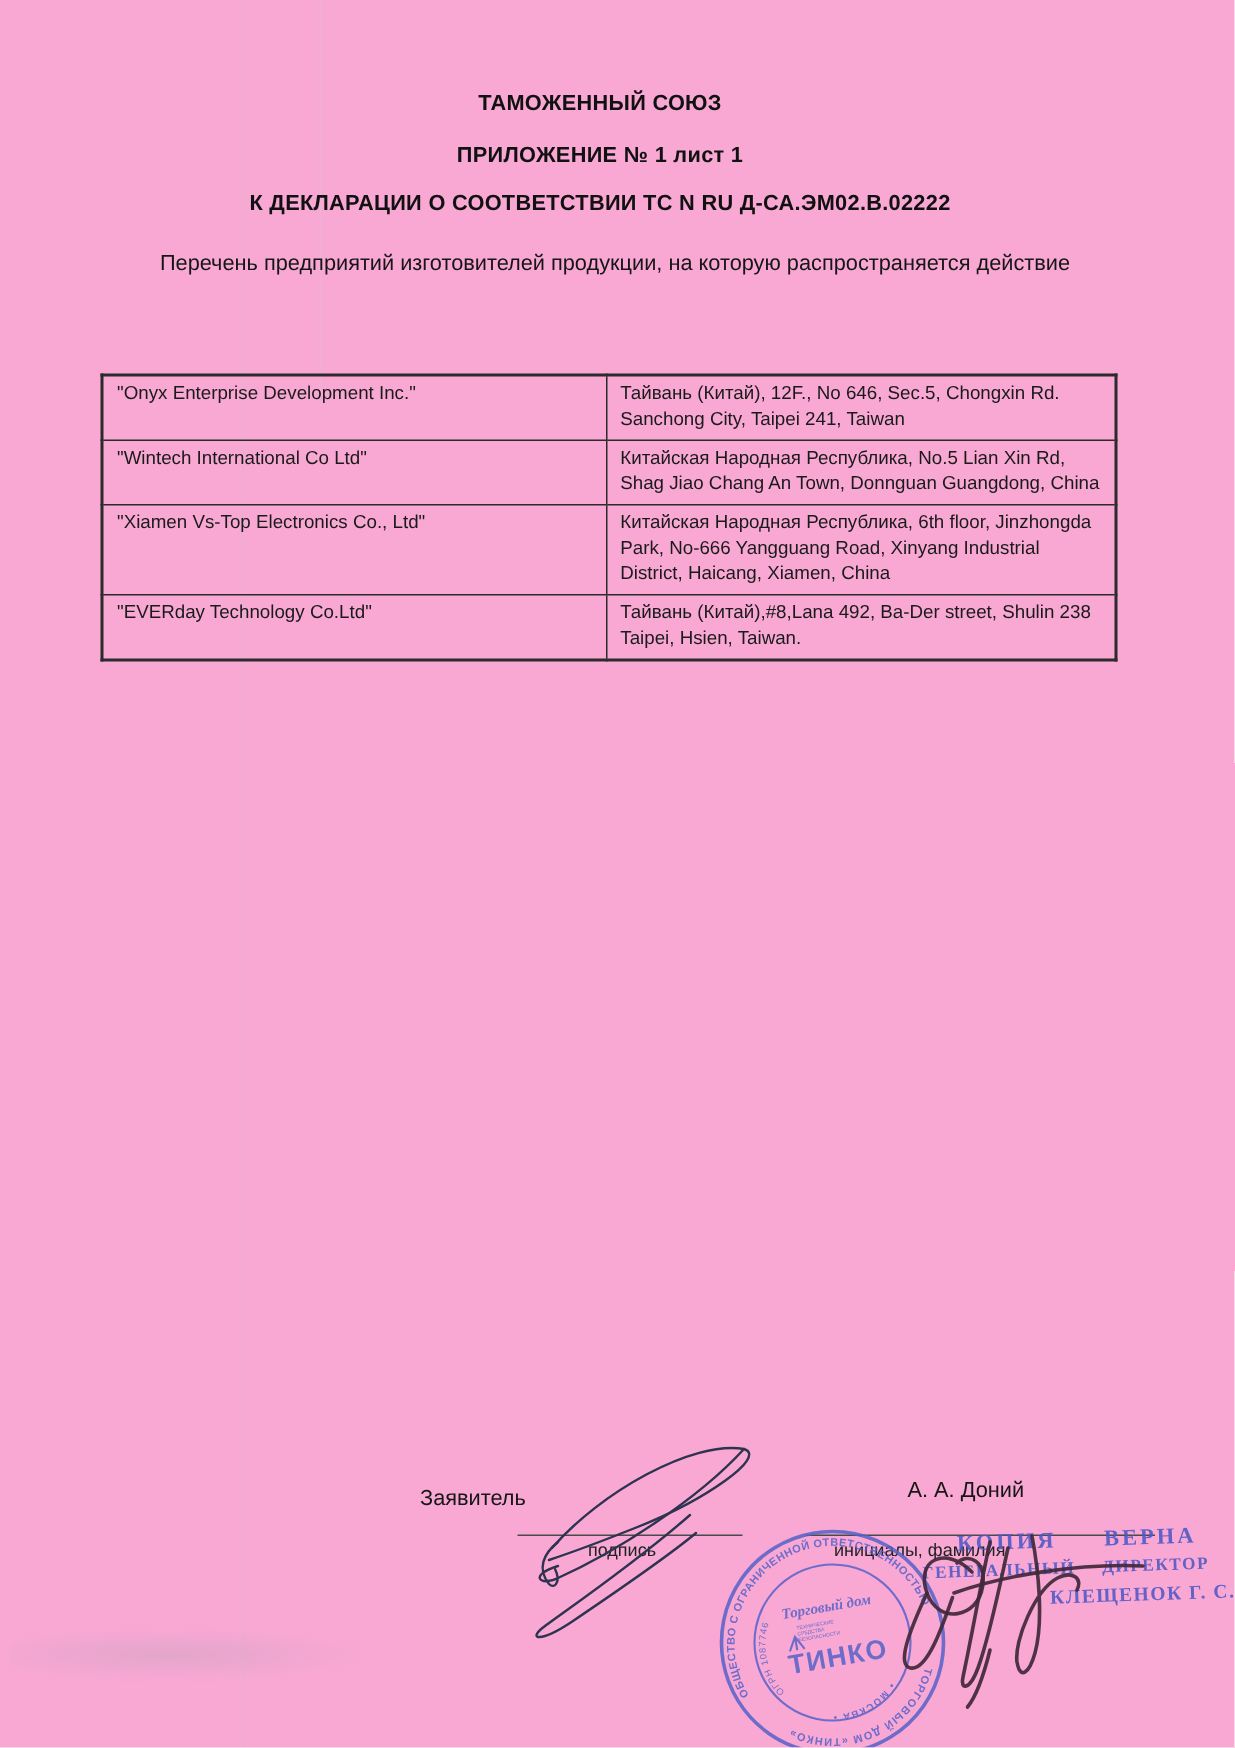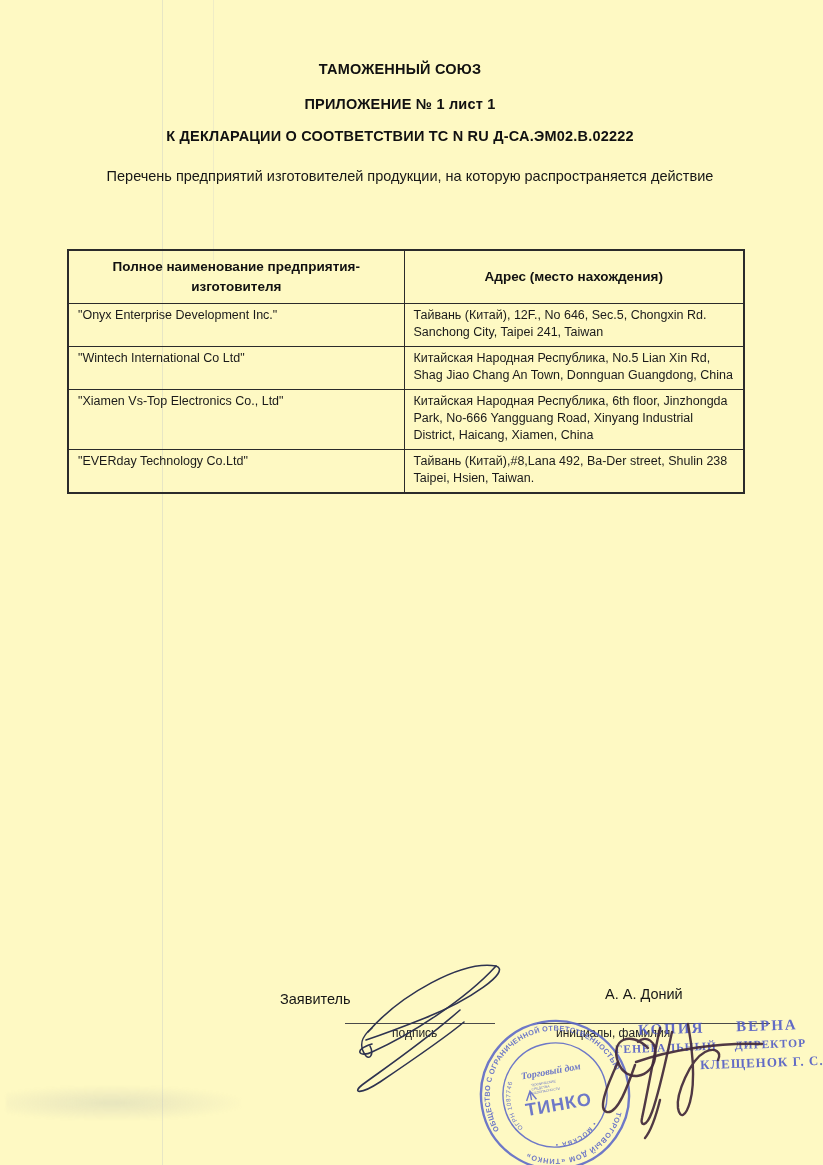--- a/index.html
+++ b/index.html
@@ -4,7 +4,7 @@
 <style>
   html,body{margin:0;padding:0;background:#fff;}
   .page{
-    position:relative;width:823px;height:1165px;background:#fef9c3;overflow:hidden;
+    position:relative;width:823px;height:1165px;background:#f9a8d4;overflow:hidden;
     font-family:"Liberation Sans",sans-serif;color:#1c1c1c;
   }
   

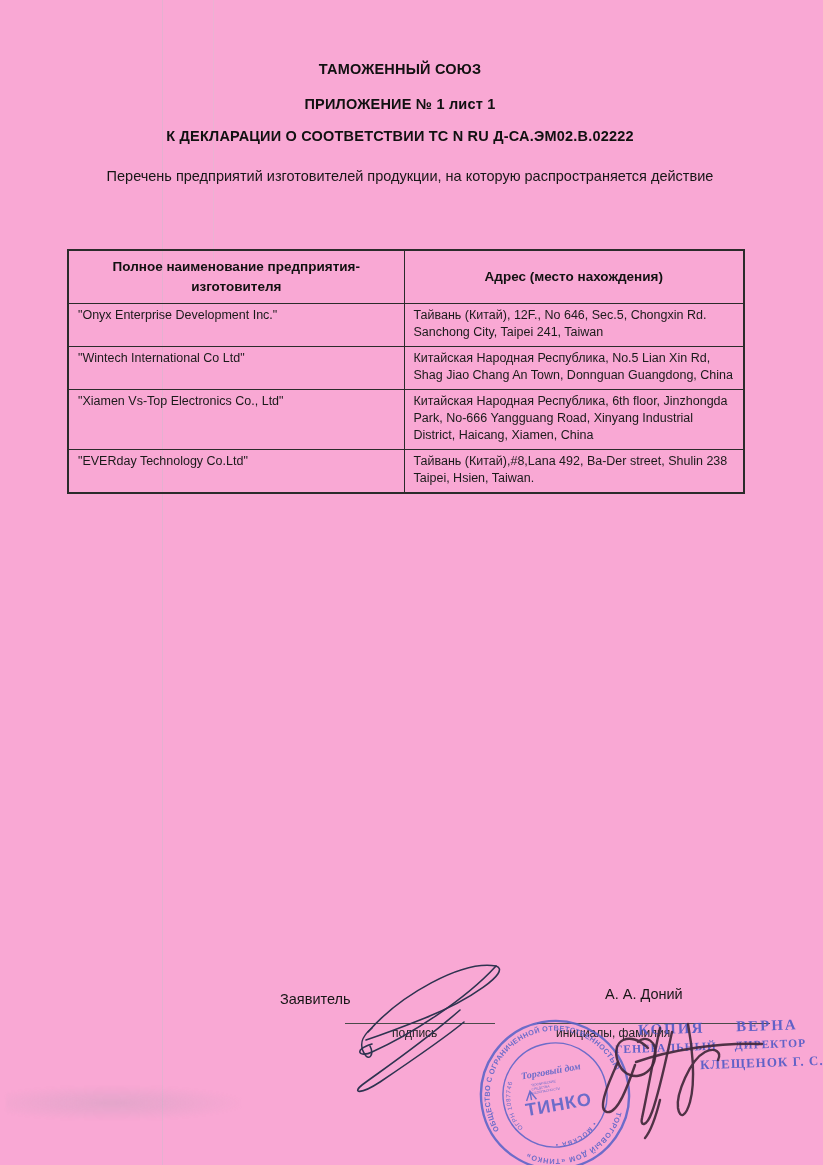--- a/index.html
+++ b/index.html
@@ -82,10 +82,6 @@
         <col>
       </colgroup>
     <tbody>
-        <tr>
-      <th>Полное наименование предприятия-изготовителя</th>
-      <th>Адрес (место нахождения)</th>
-    </tr>
     <tr>
       <td>"Onyx Enterprise Development Inc."</td>
       <td>Тайвань (Китай), 12F., No 646, Sec.5, Chongxin Rd. Sanchong City, Taipei 241, Taiwan</td>

